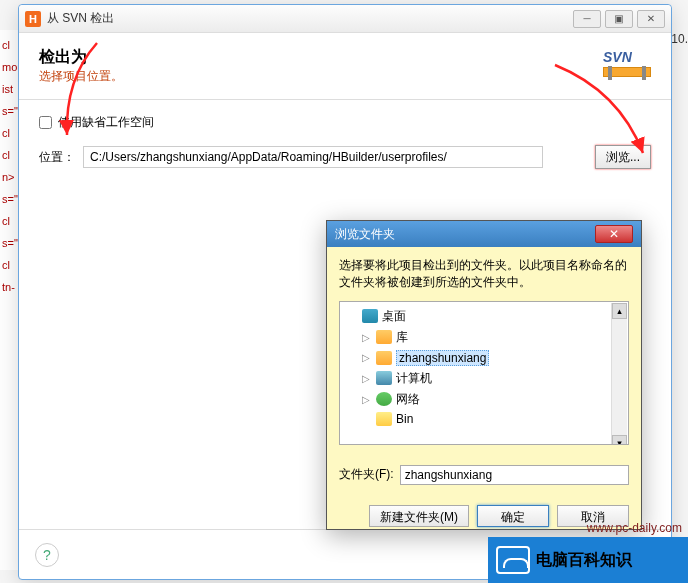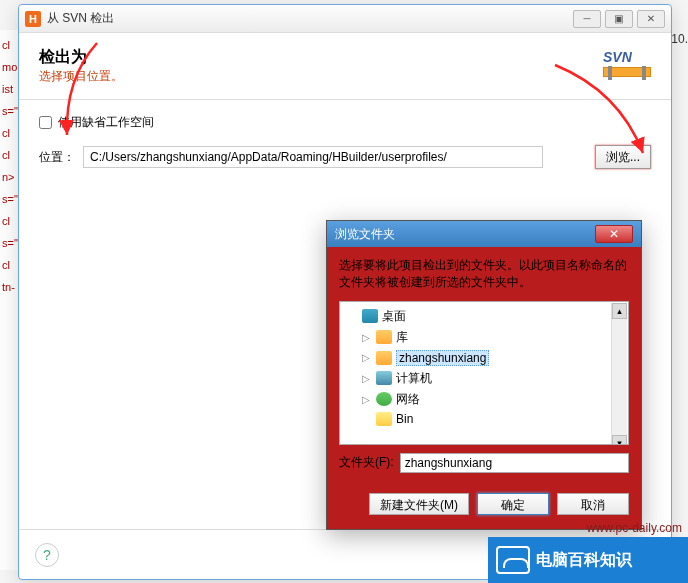--- a/index.html
+++ b/index.html
@@ -41,7 +41,7 @@
 .footer button { padding: 4px 12px; border: 1px solid #aaa; background: linear-gradient(#fdfdfd,#e8e8e8); font-size: 12px; min-width: 76px; height: 24px; }
 
 
-.folder-dialog { position: absolute; left: 326px; top: 220px; width: 316px; height: 310px; background: #b91c1c; border: 1px solid #555; box-shadow: 0 6px 24px rgba(0,0,0,0.3); }
+.folder-dialog { position: absolute; left: 326px; top: 220px; width: 316px; height: 310px; background: #fef9c3; border: 1px solid #555; box-shadow: 0 6px 24px rgba(0,0,0,0.3); }
 .fd-title { height: 26px; background: linear-gradient(#5aa0e0,#3a7fc0); display: flex; align-items: center; padding: 0 8px; color: #fff; font-size: 12px; }
 .fd-title .spacer { flex:1; }
 .fd-close { width: 38px; height: 18px; background: linear-gradient(#e88,#c33); border: 1px solid #a22; border-radius: 2px; color:#fff; font-size:12px; display:flex; align-items:center; justify-content:center; }

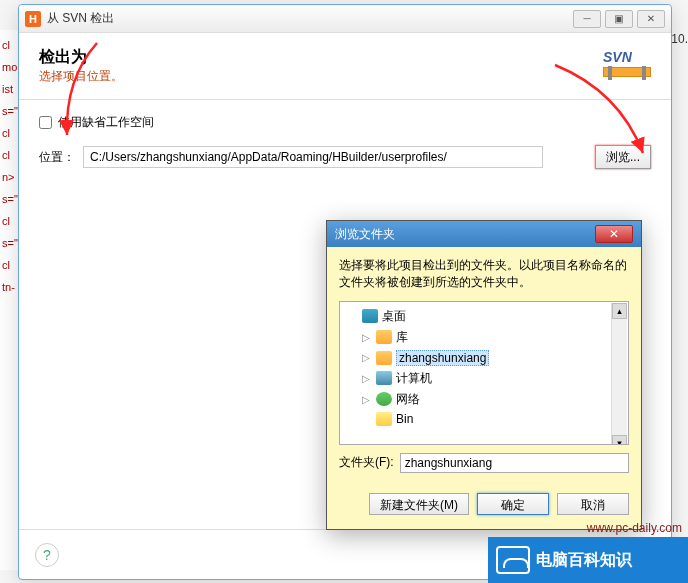--- a/index.html
+++ b/index.html
@@ -62,7 +62,7 @@
 .scrollbar { position:absolute; right:1px; top:1px; width:16px; height:148px; background:#f0f0f0; border-left:1px solid #ddd; }
 .sb-btn { height:16px; background:#ddd; border:1px solid #bbb; font-size:9px; text-align:center; line-height:14px; }
 
-.fd-folder-row { display:flex; align-items:center; gap:6px; margin-top:8px; }
+.fd-folder-row { display:flex; align-items:center; gap:6px; margin-top:20px; }
 .fd-folder-row input { flex:1; border:1px solid #aaa; padding:2px 4px; font-size:12px; height:20px; }
 .fd-buttons { display:flex; gap:8px; margin-top:20px; justify-content:flex-end; }
 .fd-buttons button { padding: 3px 10px; border: 1px solid #aaa; background: linear-gradient(#fdfdfd,#e8e8e8); font-size: 12px; min-width: 72px; height: 22px; }

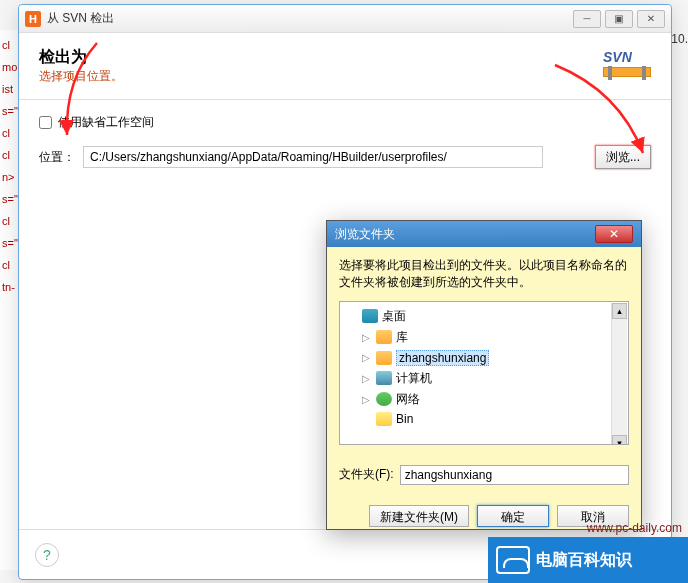--- a/index.html
+++ b/index.html
@@ -71,7 +71,7 @@
 .watermark-logo { position:absolute; right:0; bottom:0; width:200px; height:46px; background:#1b7fd4; display:flex; align-items:center; padding:4px 8px; gap:6px; }
 .wm-icon { width:34px; height:28px; border:2px solid #fff; border-radius:4px; position:relative; }
 .wm-icon::after { content:""; position:absolute; left:5px; top:10px; width:22px; height:8px; border:2px solid #fff; border-bottom:none; border-radius:8px 8px 0 0; }
-.wm-text { color:#ffffff; font-size:16px; font-weight:bold; }
+.wm-text { color:#000000; font-size:16px; font-weight:bold; }
 .wm-url { position:absolute; right:6px; bottom:48px; font-size:12px; color:#7f1d1d; }
 </style>
 </head>

